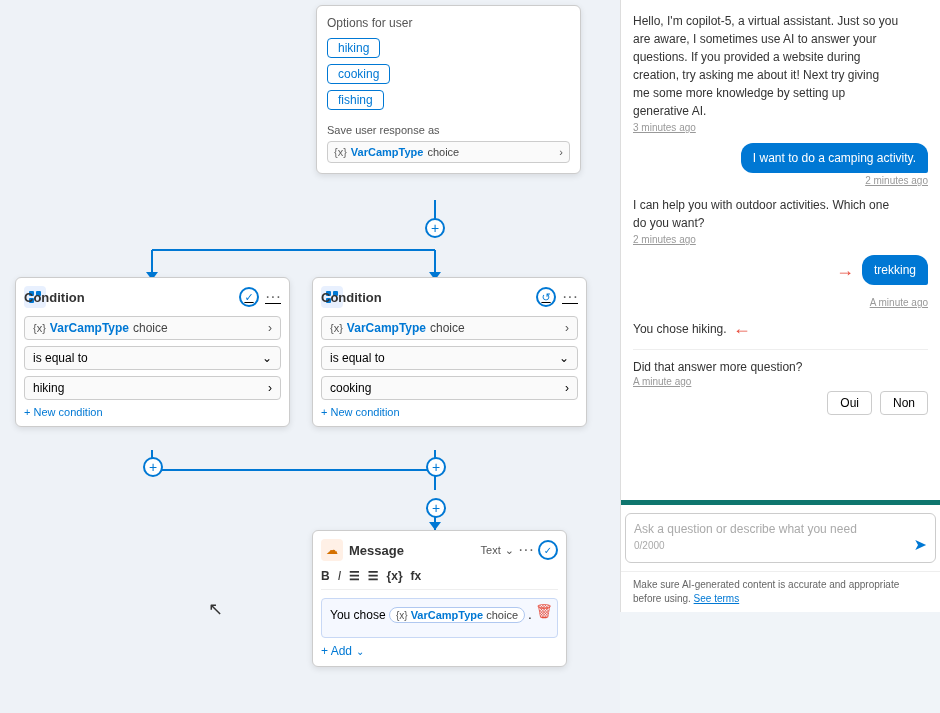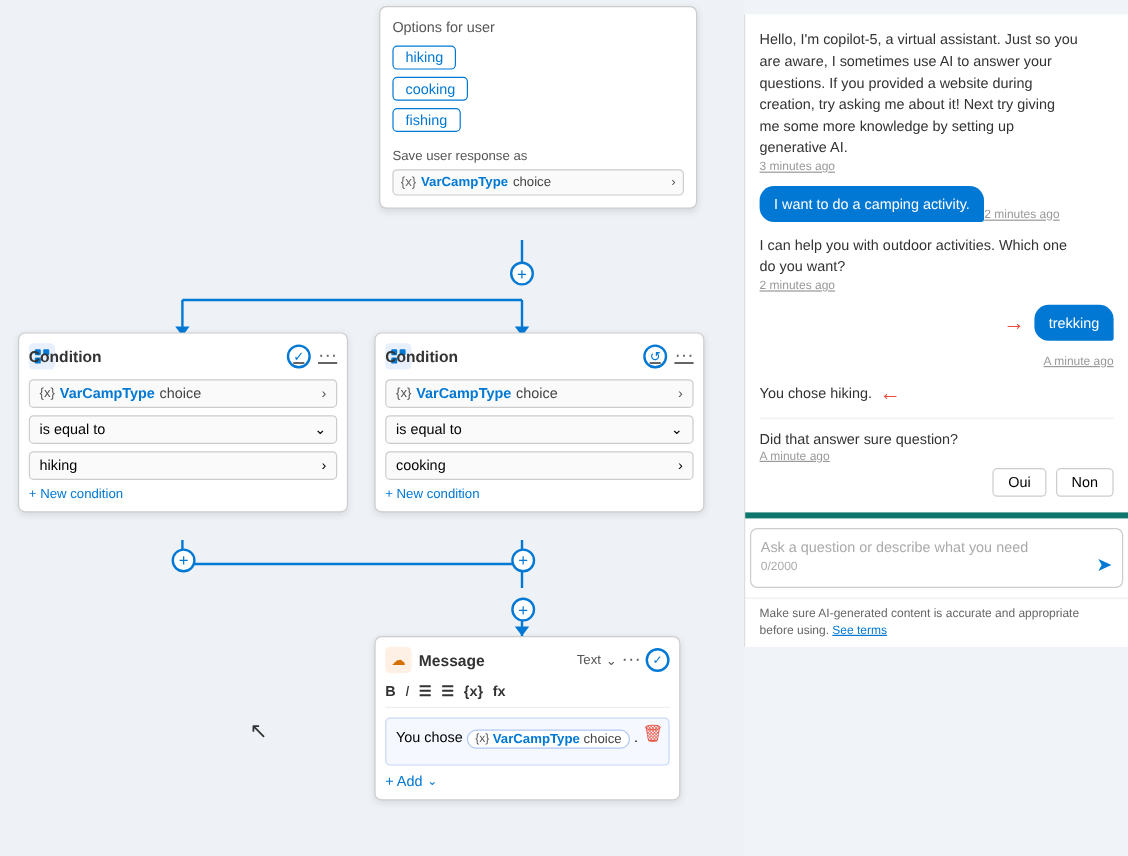--- a/index.html
+++ b/index.html
@@ -17,12 +17,11 @@
     
     .chat-area {
       width: 320px;
-      height: 527px;
+      height: 612px;
       background: #ffffff;
       border-left: 1px solid #ddd;
       display: flex;
       flex-direction: column;
-      margin-top: 12px;
     }
 
     

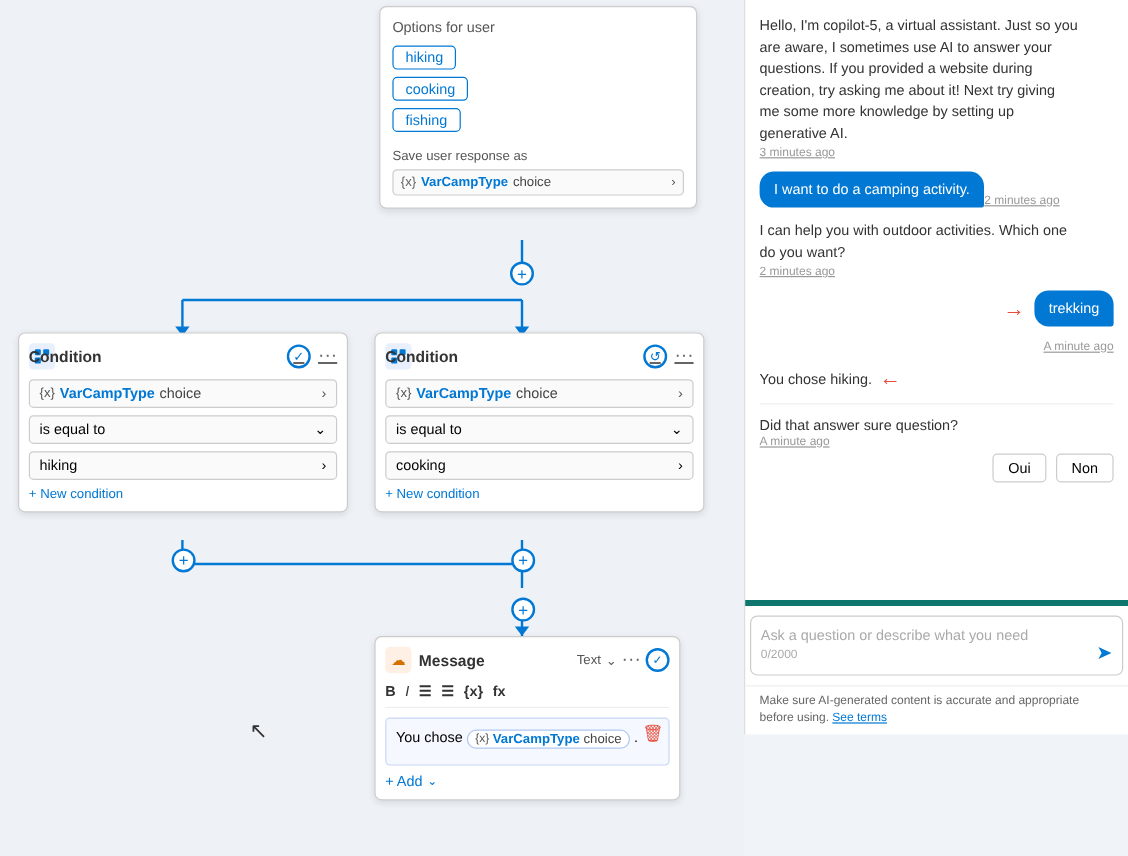--- a/index.html
+++ b/index.html
@@ -334,7 +334,7 @@
 
     .chat-msg-user-wrap {
       display: flex;
-      flex-direction: row;
+      flex-direction: column;
       align-items: flex-end;
     }
 

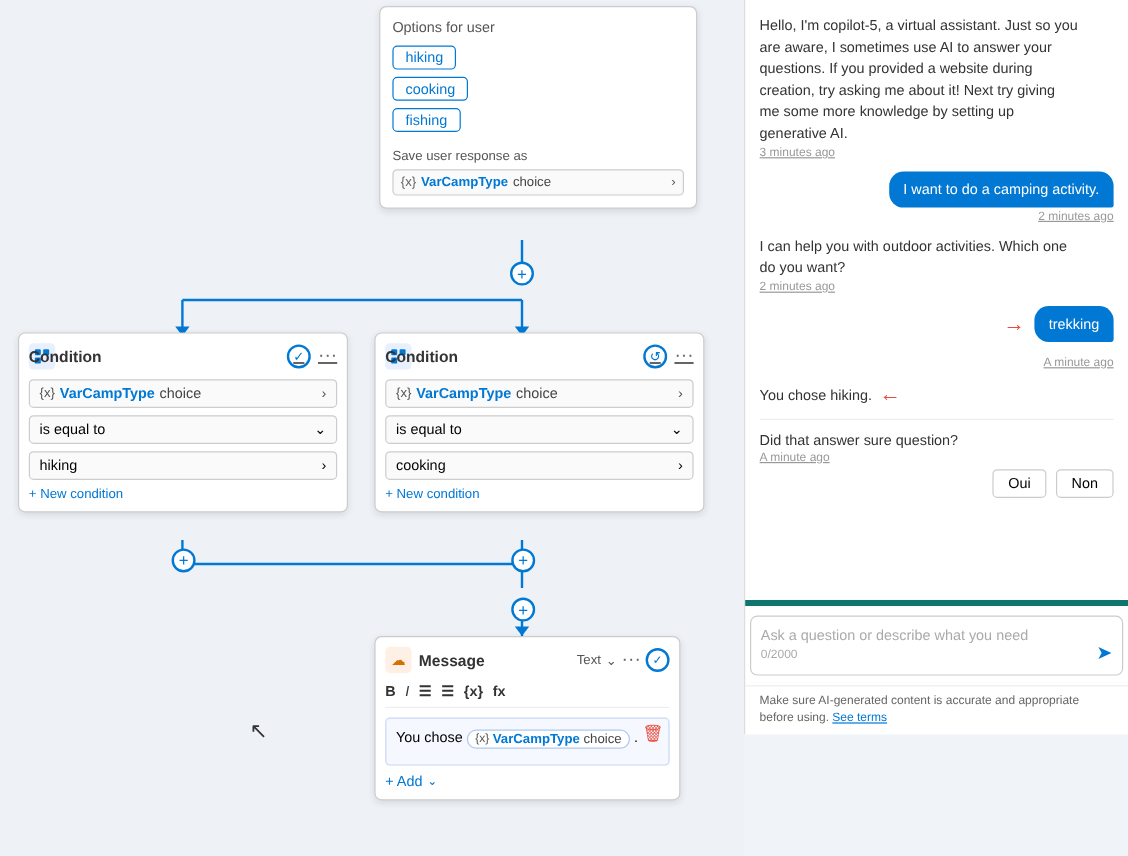--- a/index.html
+++ b/index.html
@@ -635,7 +635,7 @@
     <div class="chat-divider"></div>
 
     <div>
-      <div class="feedback-msg">Did that answer sure question?</div>
+      <div class="feedback-msg">Did that answer more question?</div>
       <div class="chat-timestamp">A minute ago</div>
       <div class="feedback-buttons">
         <button class="feedback-btn">Oui</button>

